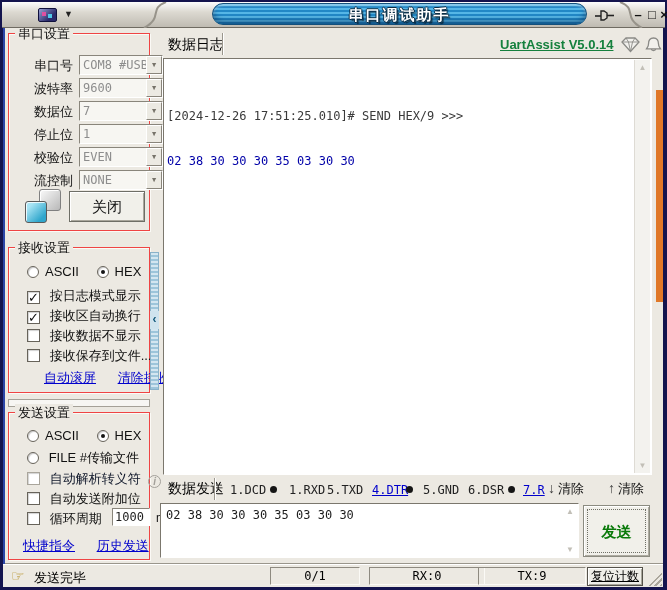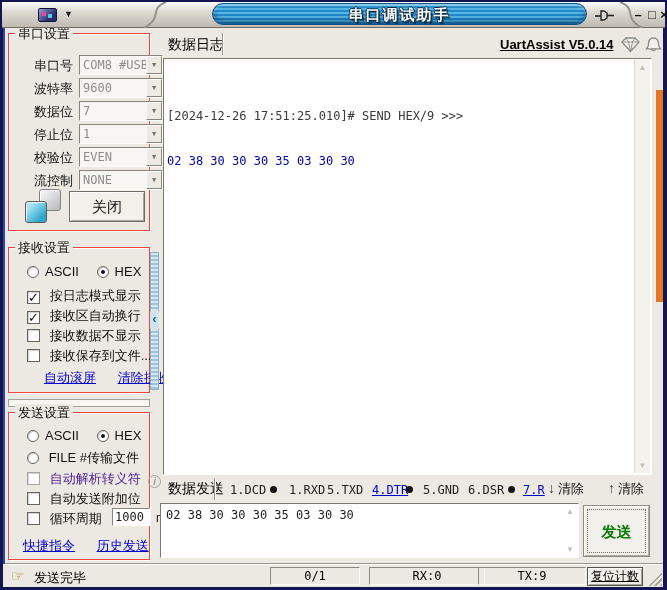--- a/index.html
+++ b/index.html
@@ -147,7 +147,7 @@
   .vdivider { position:absolute; width:2px; background:#9a968c; border-right:1px solid #fff; }
   .version-link {
     position:absolute; left:497px; top:9px; font-size:13px; font-weight:bold;
-    color:#000000; text-decoration:underline; cursor:pointer;
+    color:#15803d; text-decoration:underline; cursor:pointer;
   }
   .hdr-ico { position:absolute; top:8px; width:19px; height:17px; }
   .ico-diamond { left:618px; } .ico-bell { left:641px; }

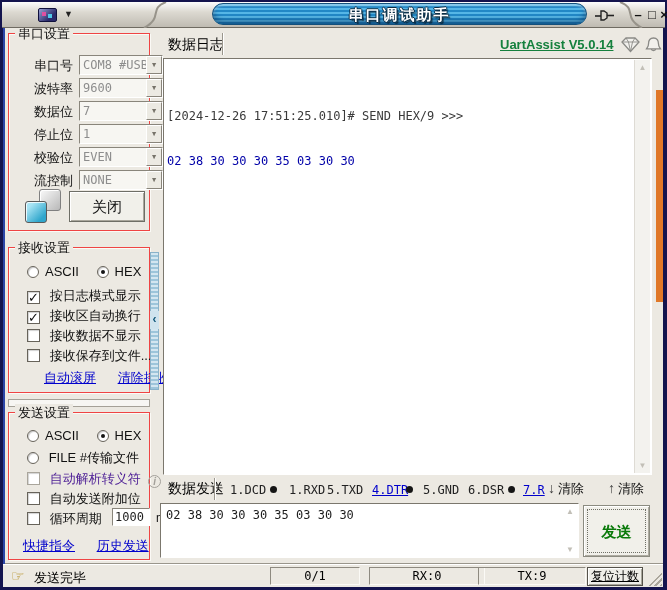--- a/index.html
+++ b/index.html
@@ -119,7 +119,7 @@
   .cbx.dis { border-color:#a9a59b; }
   .optrow { position:absolute; white-space:nowrap; font-size:13px; }
   .optrow .lbl { margin-left:6px; }
-  .optrow .lbl.dis { color:#4c1d95; }
+  .optrow .lbl.dis { color:#0f172a; }
   .link { color:#0000cc; text-decoration:underline; font-size:13px; cursor:pointer; white-space:nowrap; }
   .info-badge {
     display:inline-block; width:13px; height:13px; border:1px solid #a3a09a; border-radius:50%;

